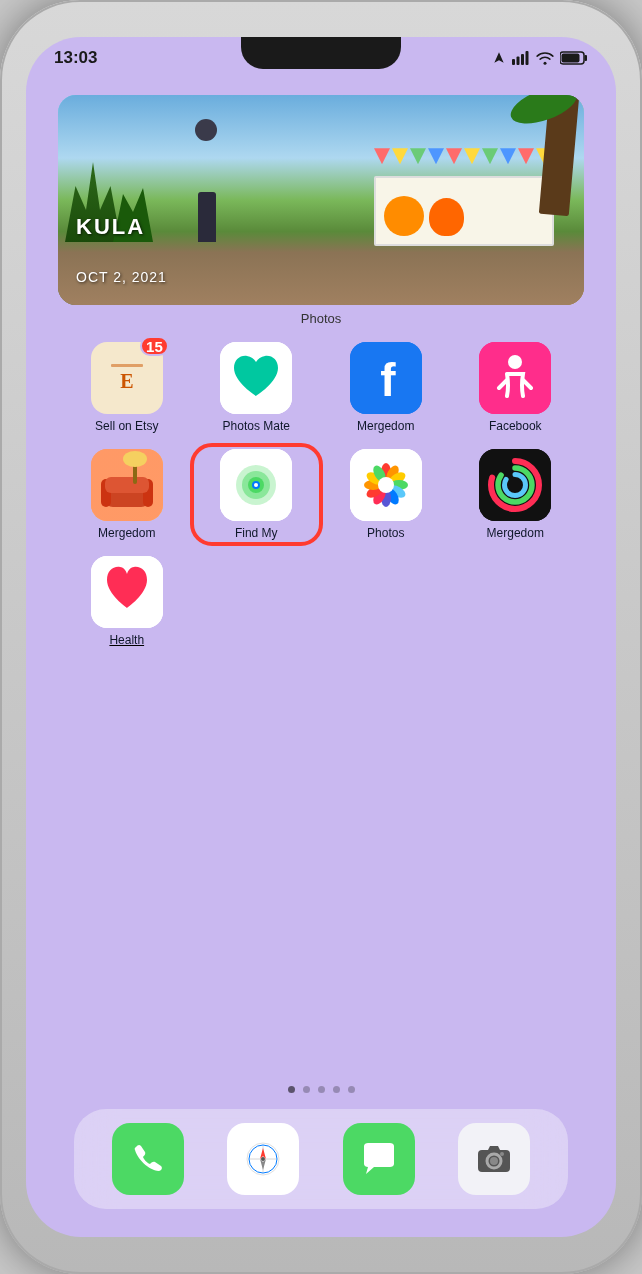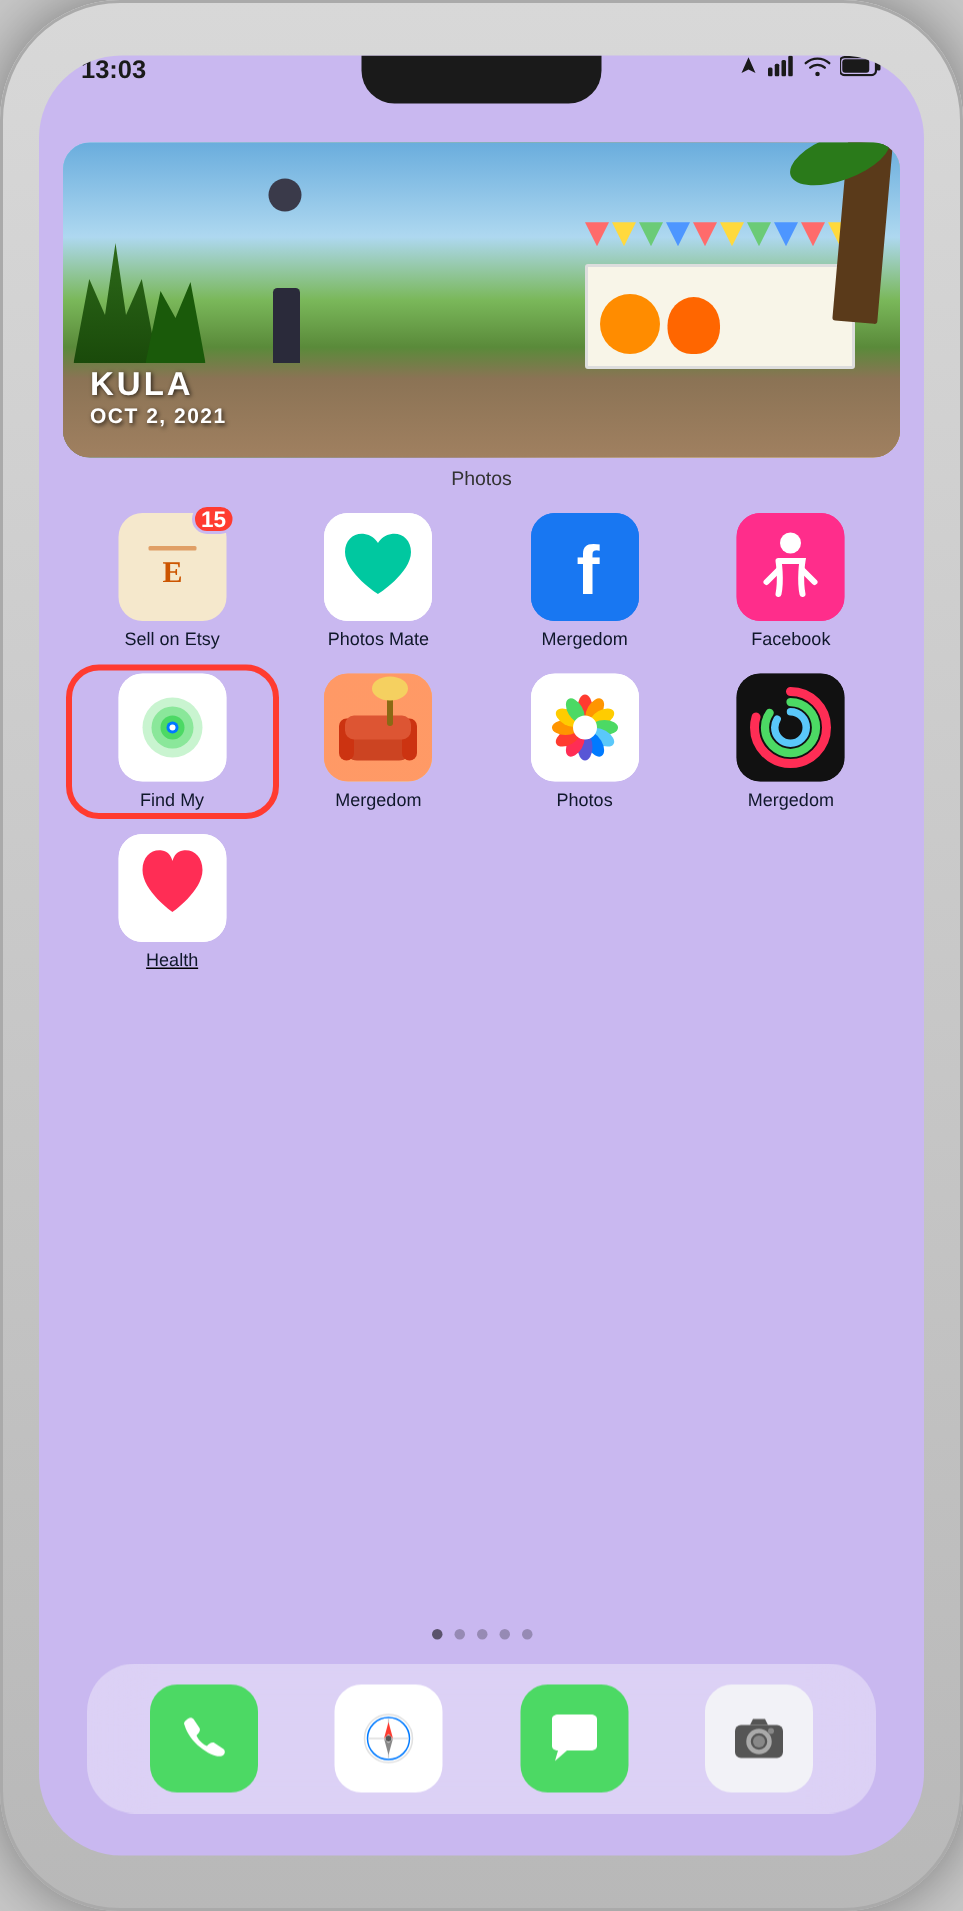--- a/index.html
+++ b/index.html
@@ -76,7 +76,7 @@
     .status-bar {
       height: 48px;
       display: flex;
-      align-items: flex-start;
+      align-items: center;
       justify-content: space-between;
       padding: 0 28px 6px;
       position: relative;

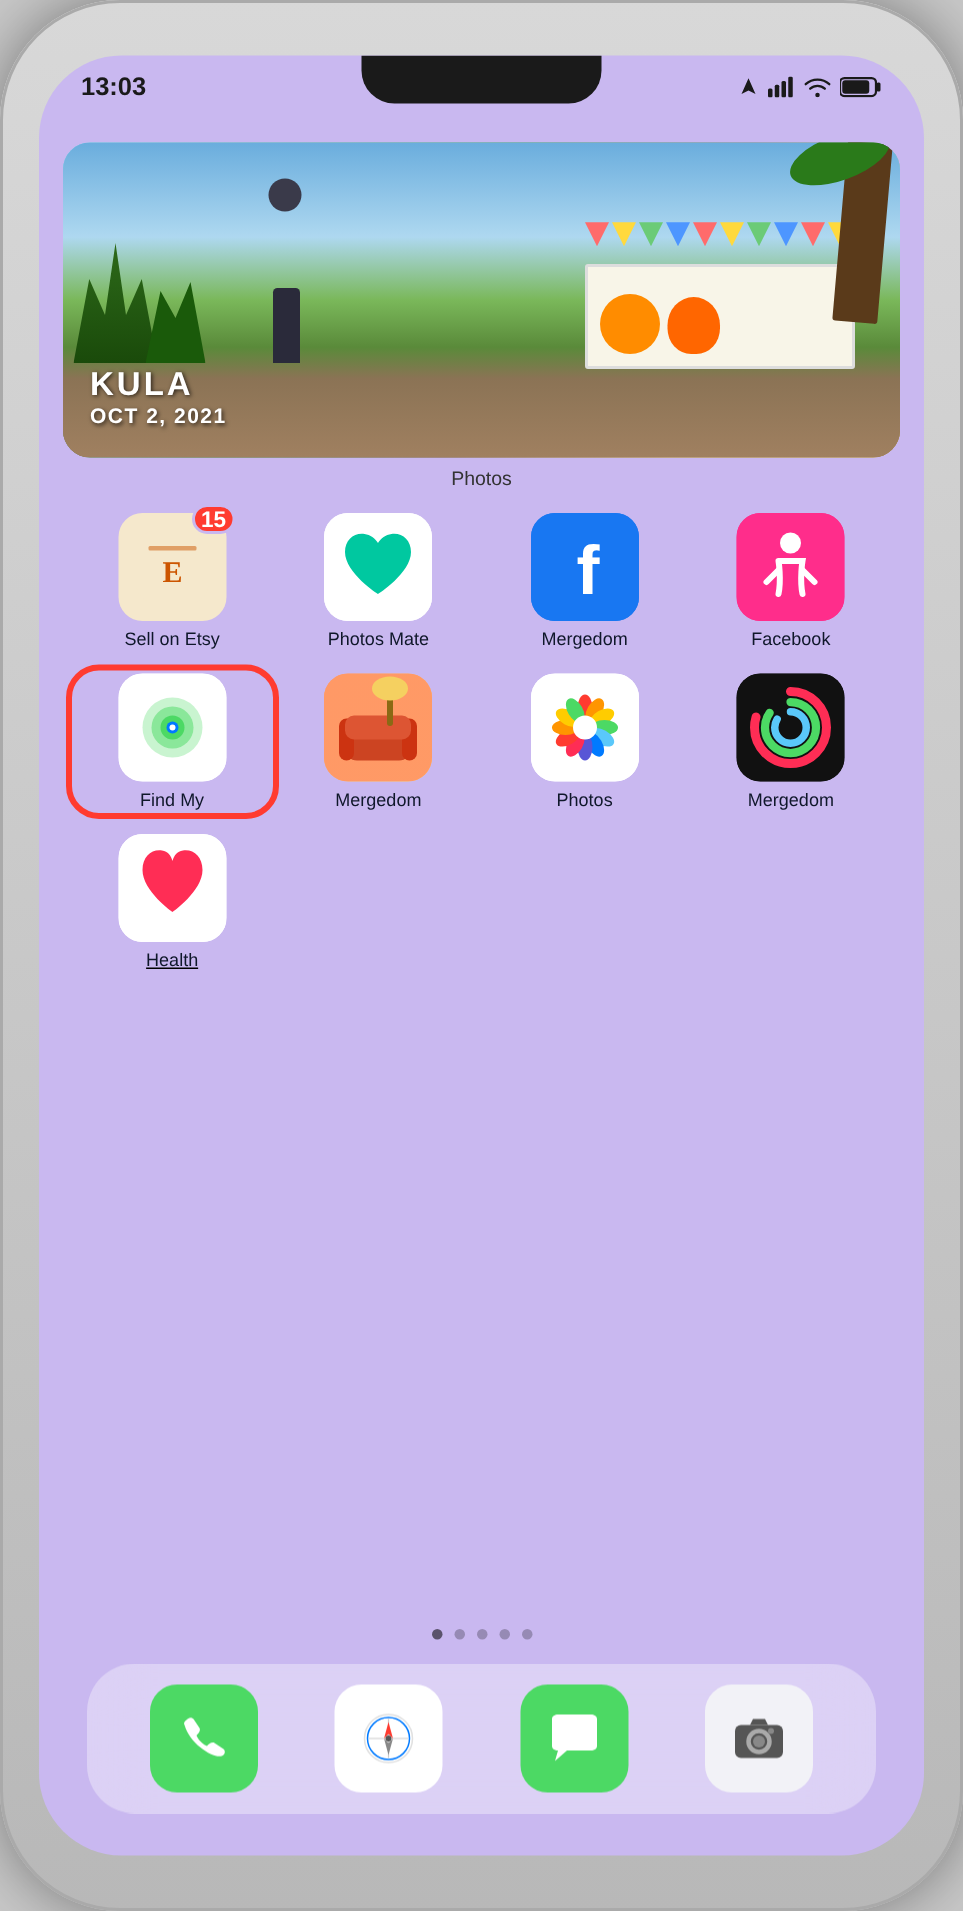--- a/index.html
+++ b/index.html
@@ -104,7 +104,7 @@
       flex: 1;
       display: flex;
       flex-direction: column;
-      padding: 10px 16px 0;
+      padding: 10px 32px 0;
       overflow: hidden;
     }
 

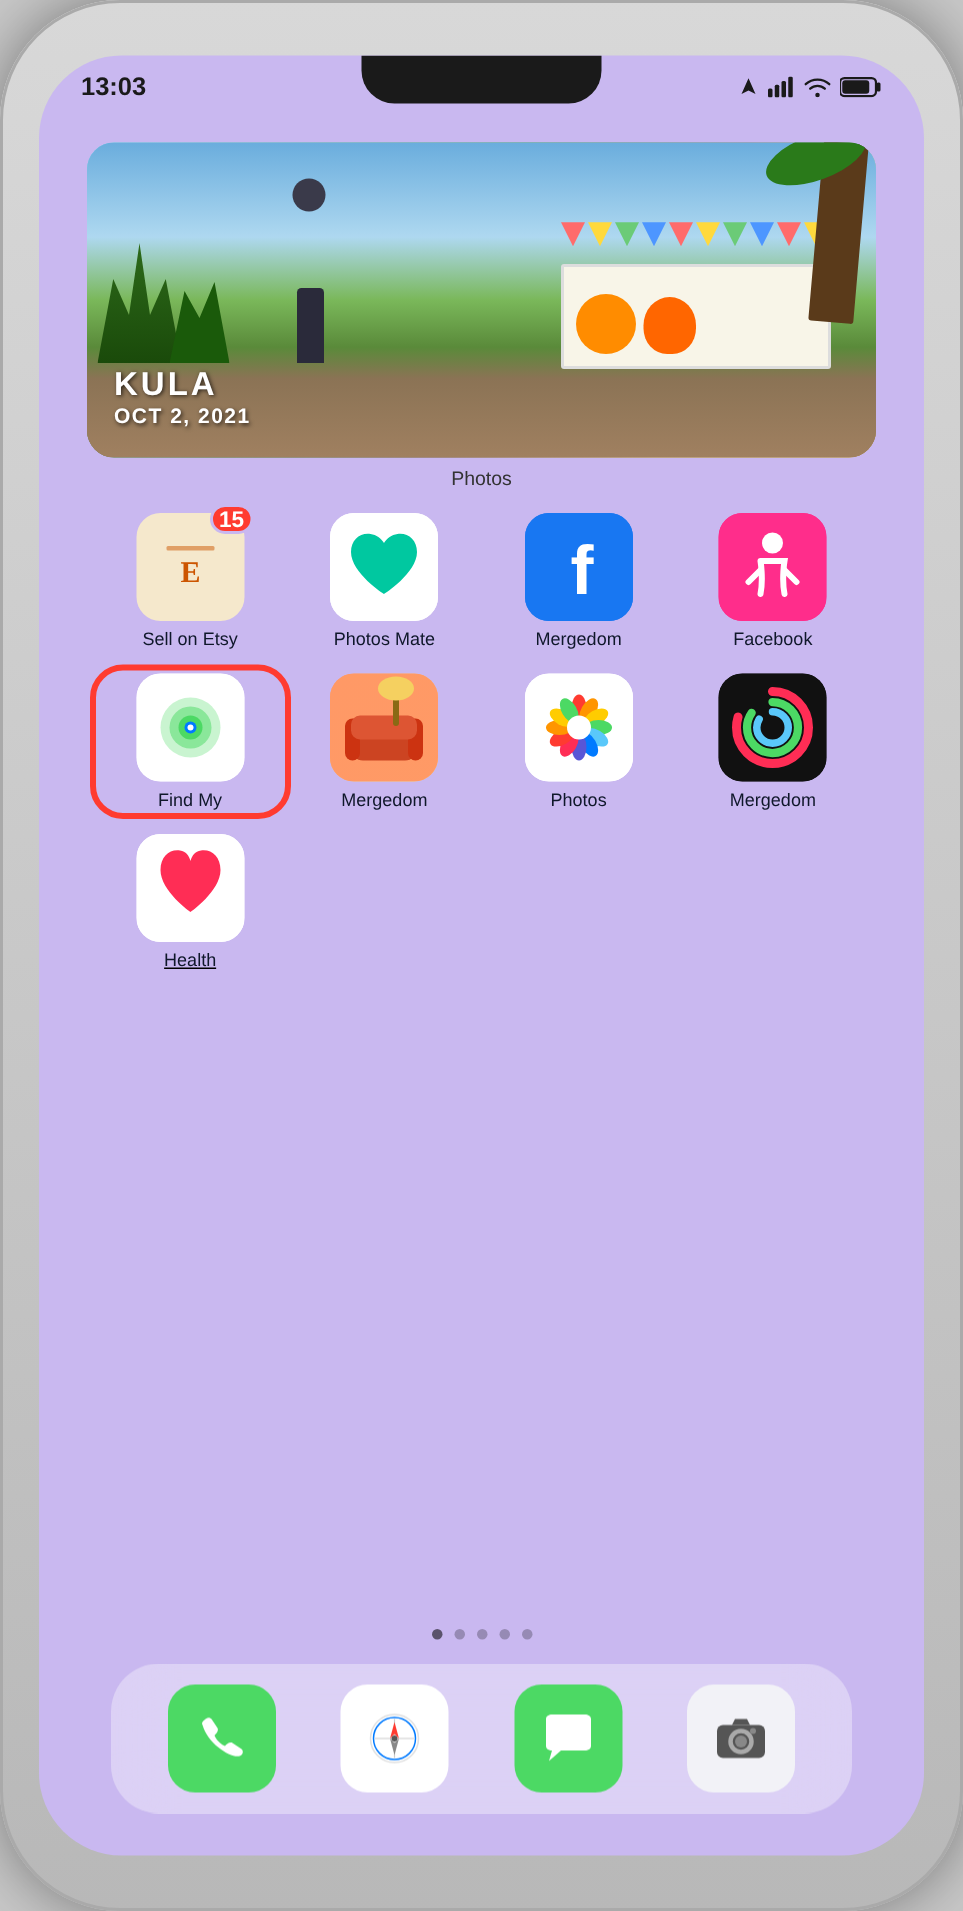--- a/index.html
+++ b/index.html
@@ -150,8 +150,9 @@
 
     .photo-date {
       font-size: 14px;
-      font-weight: 700;
+      font-weight: 400;
       letter-spacing: 1px;
+      margin-top: 29px;
     }
 
     .widget-label {

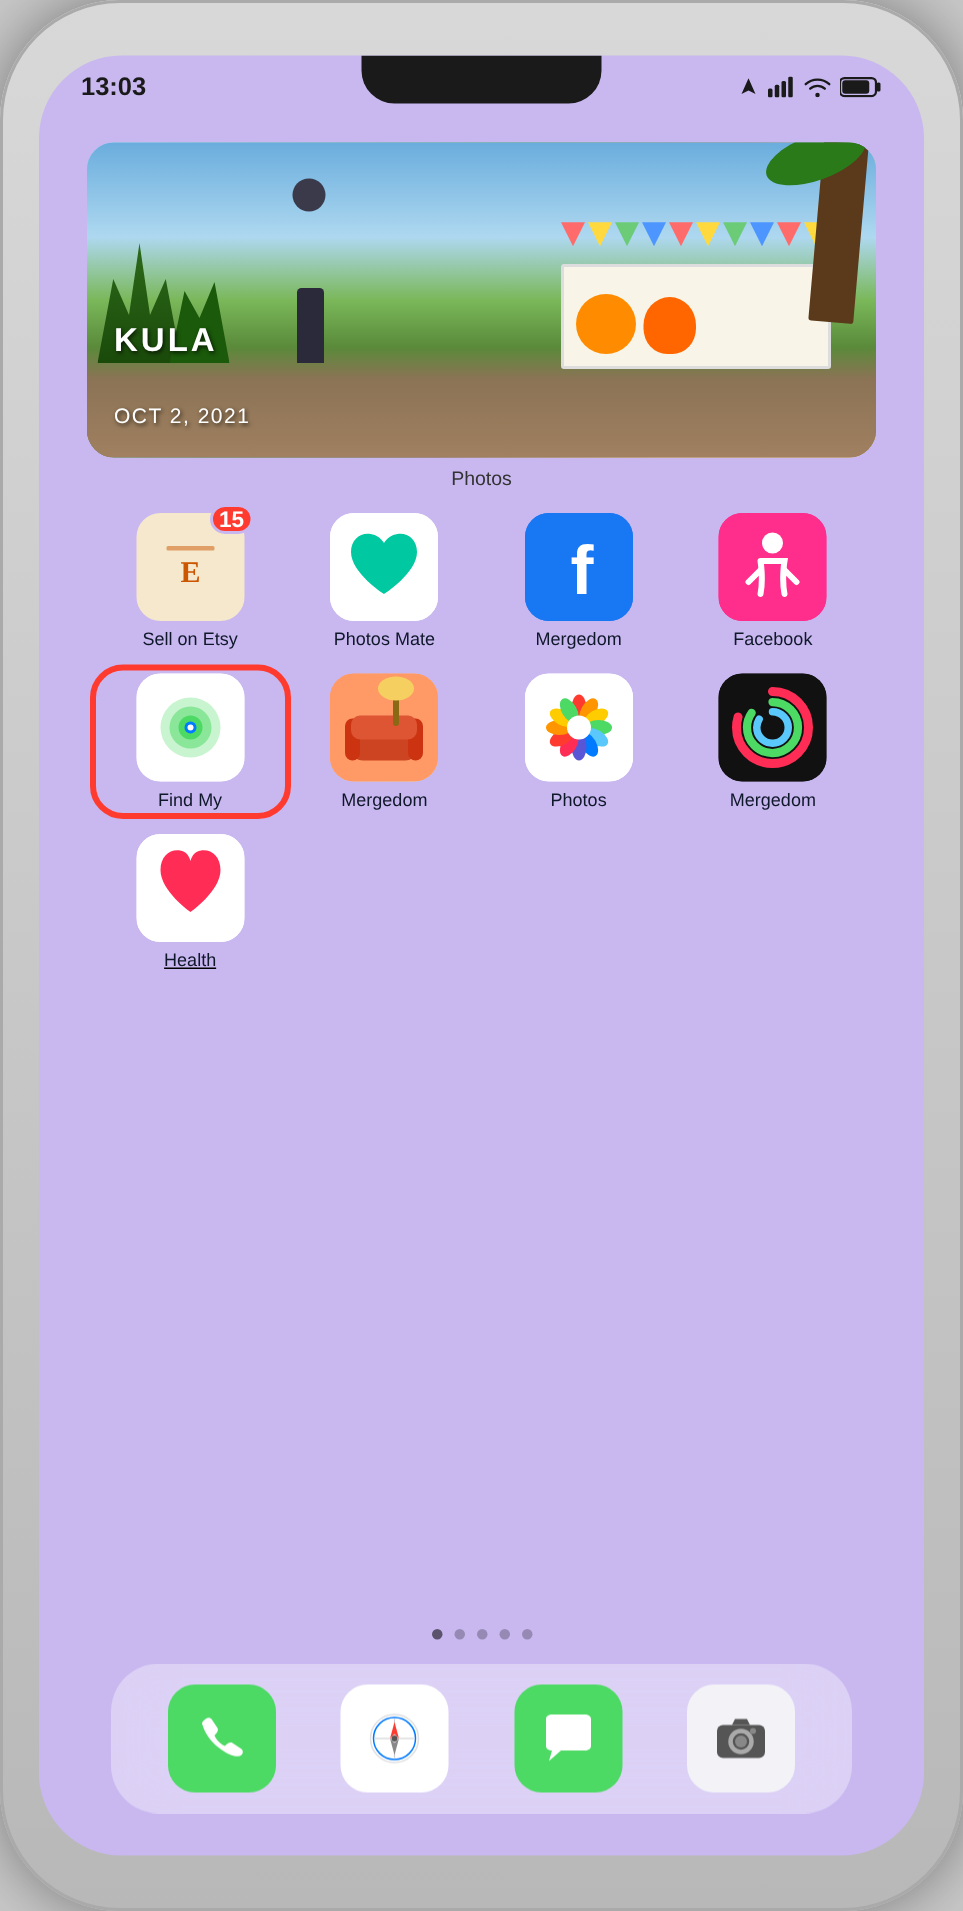--- a/index.html
+++ b/index.html
@@ -464,22 +464,6 @@
 
       <div class="app-grid" style="margin-top:16px;">
 
-        <div class="app-item findmy-wrapper">
-          <div class="findmy-ring"></div>
-          <div class="app-icon findmy-icon">
-            <svg width="72" height="72" viewBox="0 0 72 72">
-              <rect width="72" height="72" rx="16" fill="white"></rect>
-
-              <circle cx="36" cy="36" r="20" fill="#4cd964" opacity="0.3"></circle>
-              <circle cx="36" cy="36" r="14" fill="#4cd964" opacity="0.5"></circle>
-              <circle cx="36" cy="36" r="8" fill="#4cd964"></circle>
-              <circle cx="36" cy="36" r="4" fill="#007aff"></circle>
-              <circle cx="36" cy="36" r="2" fill="white"></circle>
-            </svg>
-          </div>
-          <span class="app-label">Find My</span>
-        </div>
-
         <div class="app-item">
           <div class="app-icon mergedom-icon">
             <svg width="72" height="72" viewBox="0 0 72 72">
@@ -501,6 +485,22 @@
             </svg>
           </div>
           <span class="app-label">Mergedom</span>
+        </div>
+
+        <div class="app-item findmy-wrapper">
+          <div class="findmy-ring"></div>
+          <div class="app-icon findmy-icon">
+            <svg width="72" height="72" viewBox="0 0 72 72">
+              <rect width="72" height="72" rx="16" fill="white"></rect>
+
+              <circle cx="36" cy="36" r="20" fill="#4cd964" opacity="0.3"></circle>
+              <circle cx="36" cy="36" r="14" fill="#4cd964" opacity="0.5"></circle>
+              <circle cx="36" cy="36" r="8" fill="#4cd964"></circle>
+              <circle cx="36" cy="36" r="4" fill="#007aff"></circle>
+              <circle cx="36" cy="36" r="2" fill="white"></circle>
+            </svg>
+          </div>
+          <span class="app-label">Find My</span>
         </div>
 
         <div class="app-item">

